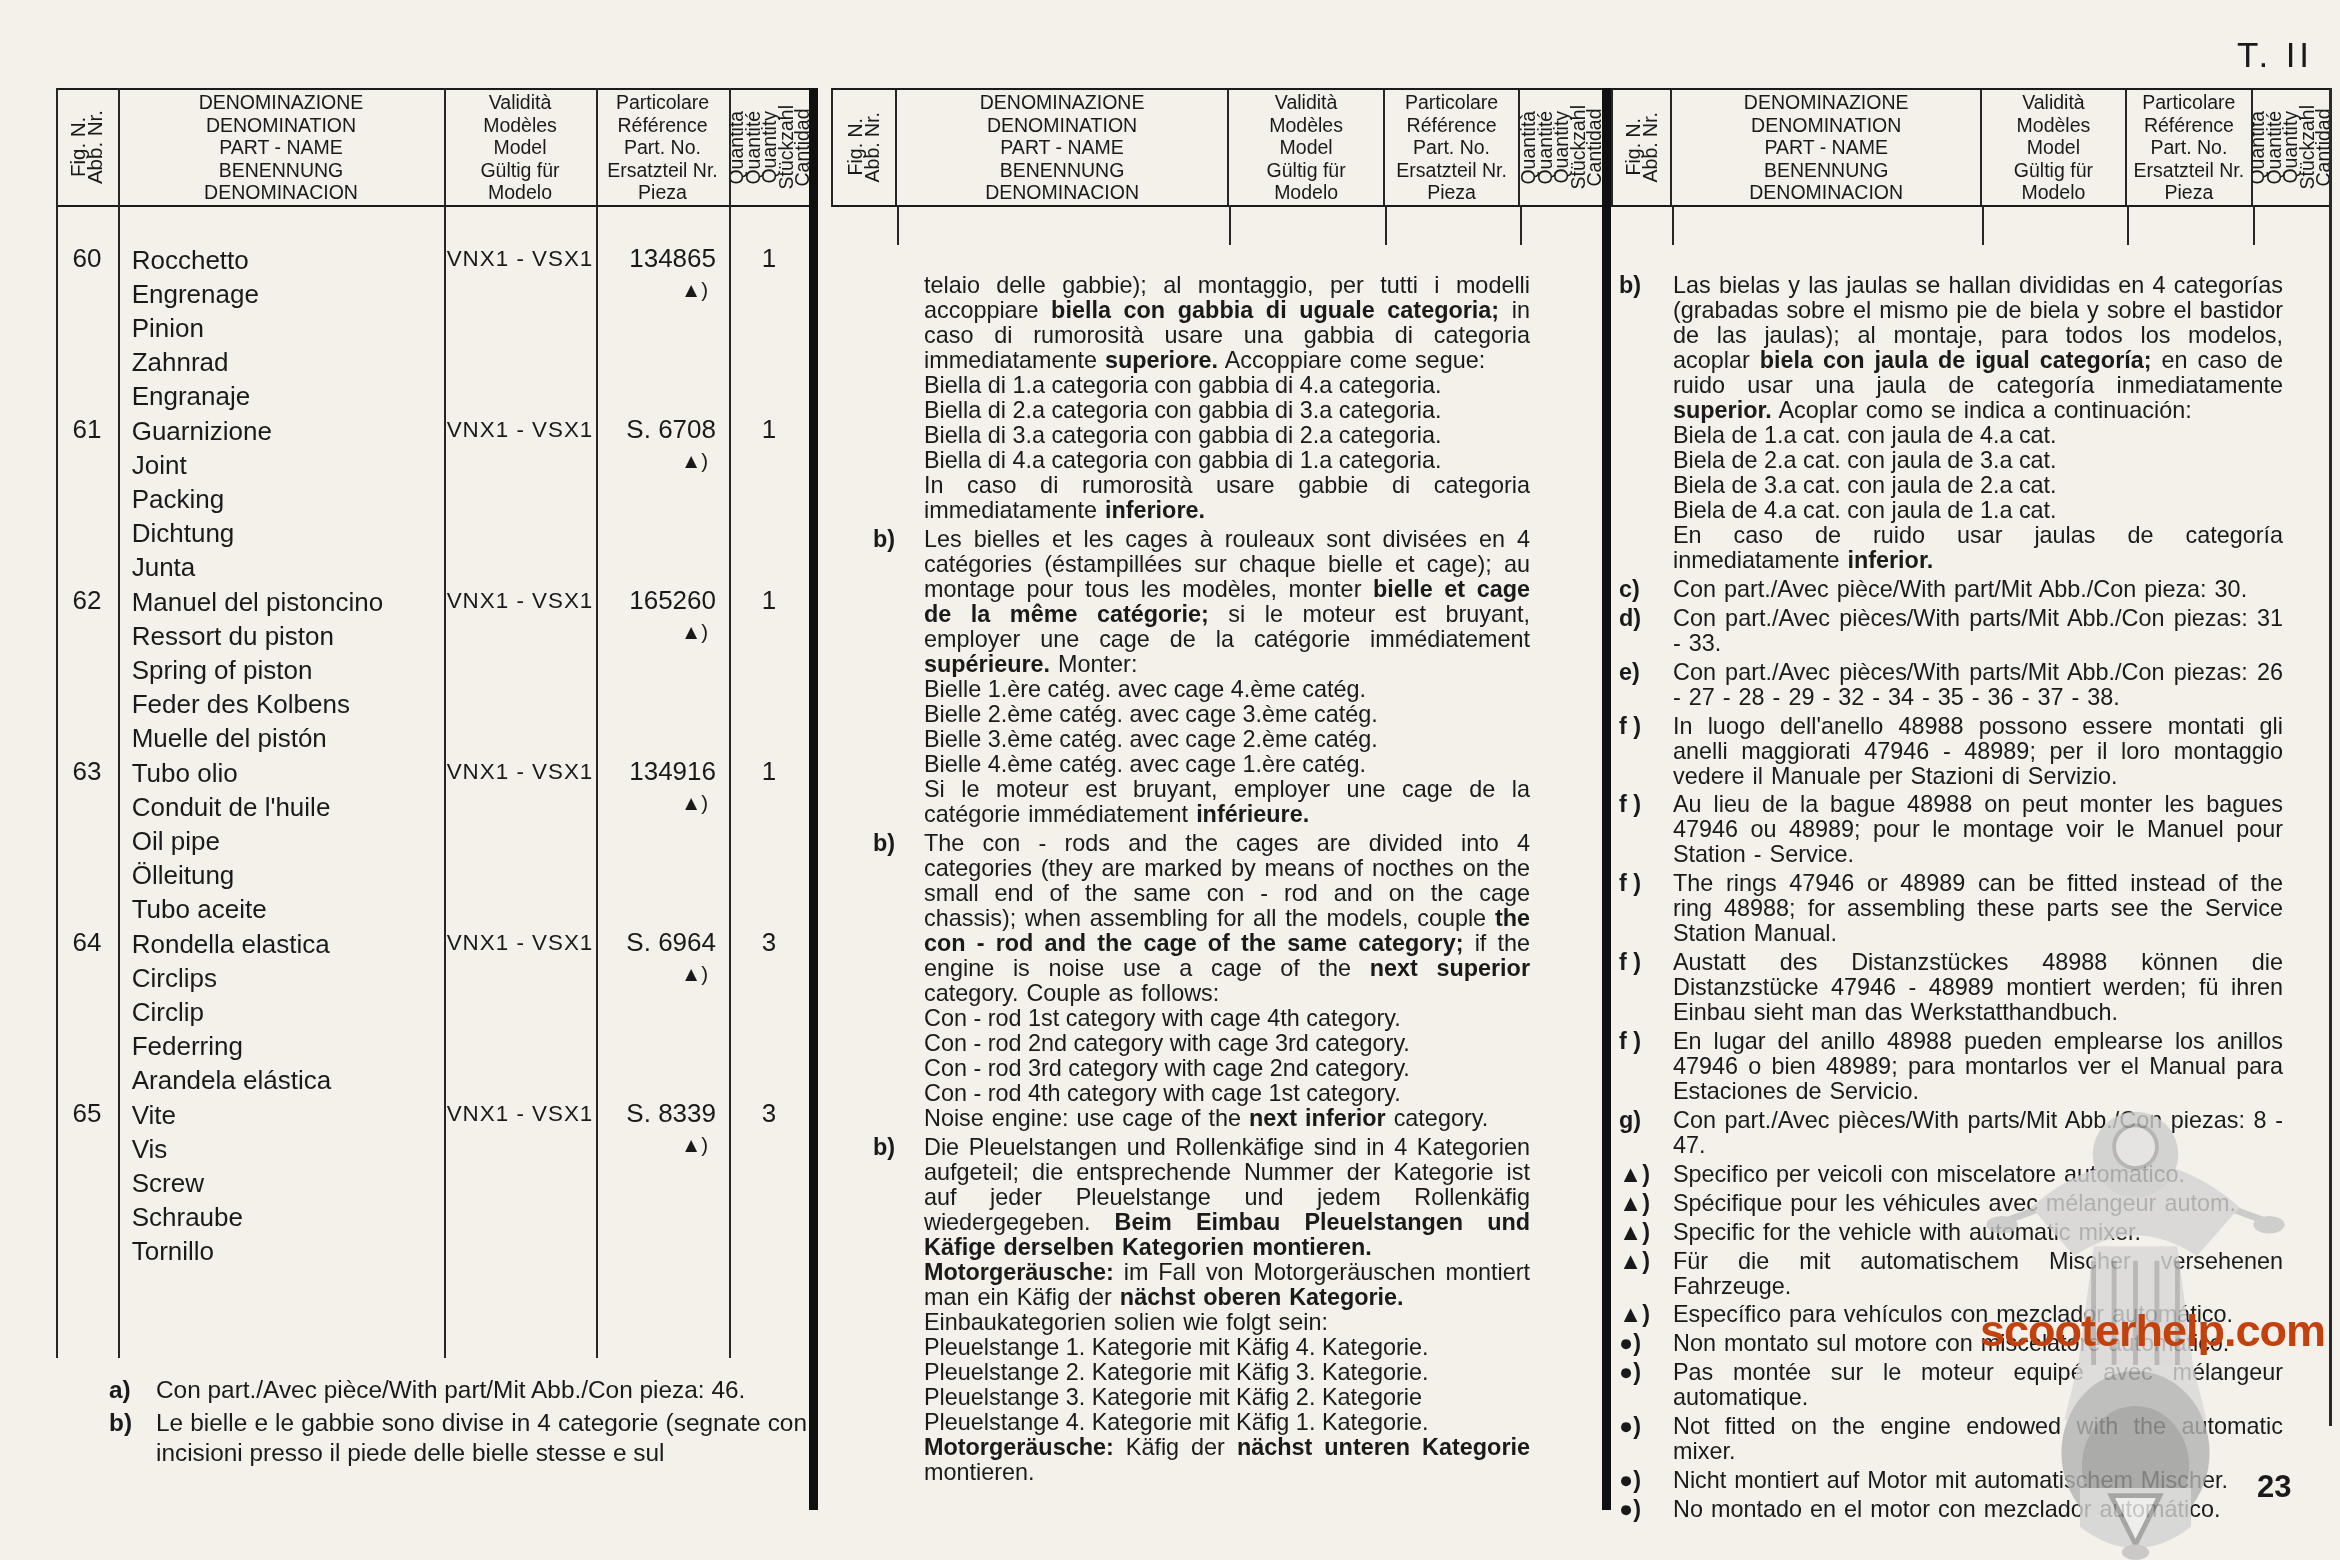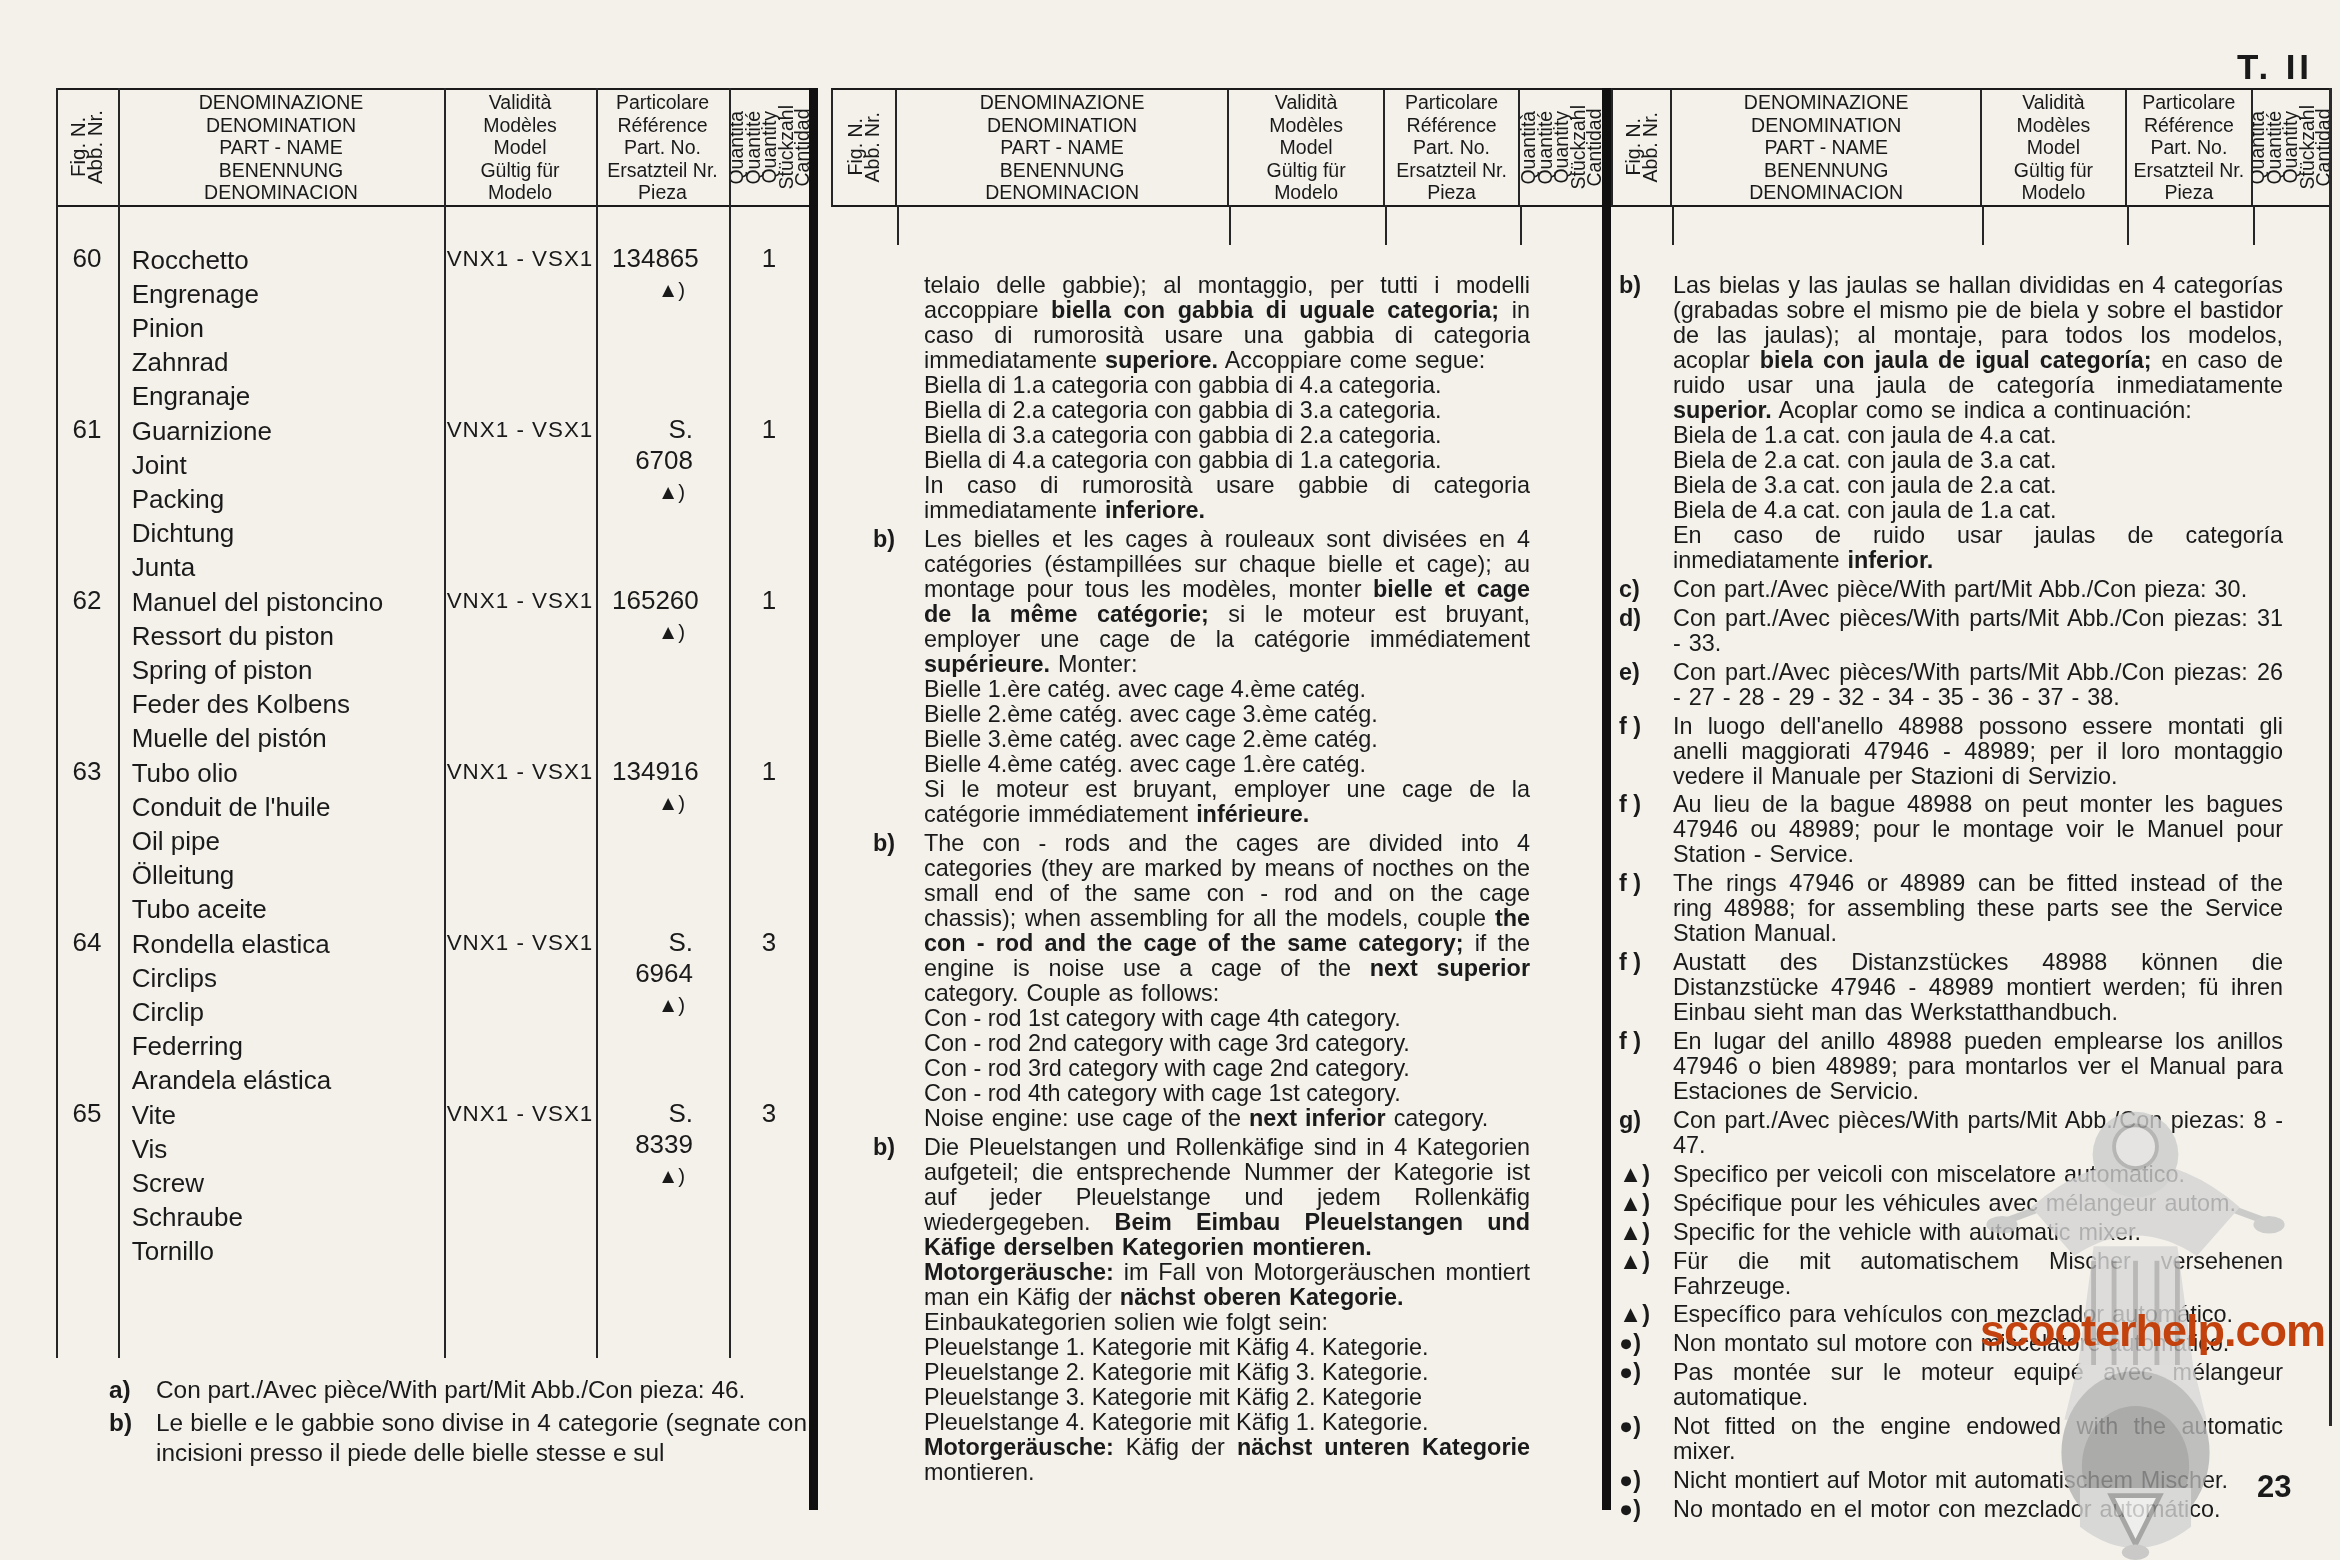--- a/index.html
+++ b/index.html
@@ -10,7 +10,7 @@
   }
   .page{position:absolute;inset:0;}
   
-  .tlabel{position:absolute;top:35px;left:2237px;font-size:35px;font-weight:bold;letter-spacing:3.9px;margin-top:12px;}
+  .tlabel{position:absolute;top:35px;left:2237px;font-size:35px;font-weight:normal;letter-spacing:3.9px;}
   .vline{position:absolute;width:2px;background:#262626;top:0;bottom:0;}
   .divbar{position:absolute;top:88px;width:8.8px;height:1422px;background:#101010;}
   #bar1{left:809px;} #bar2{left:1602px;}

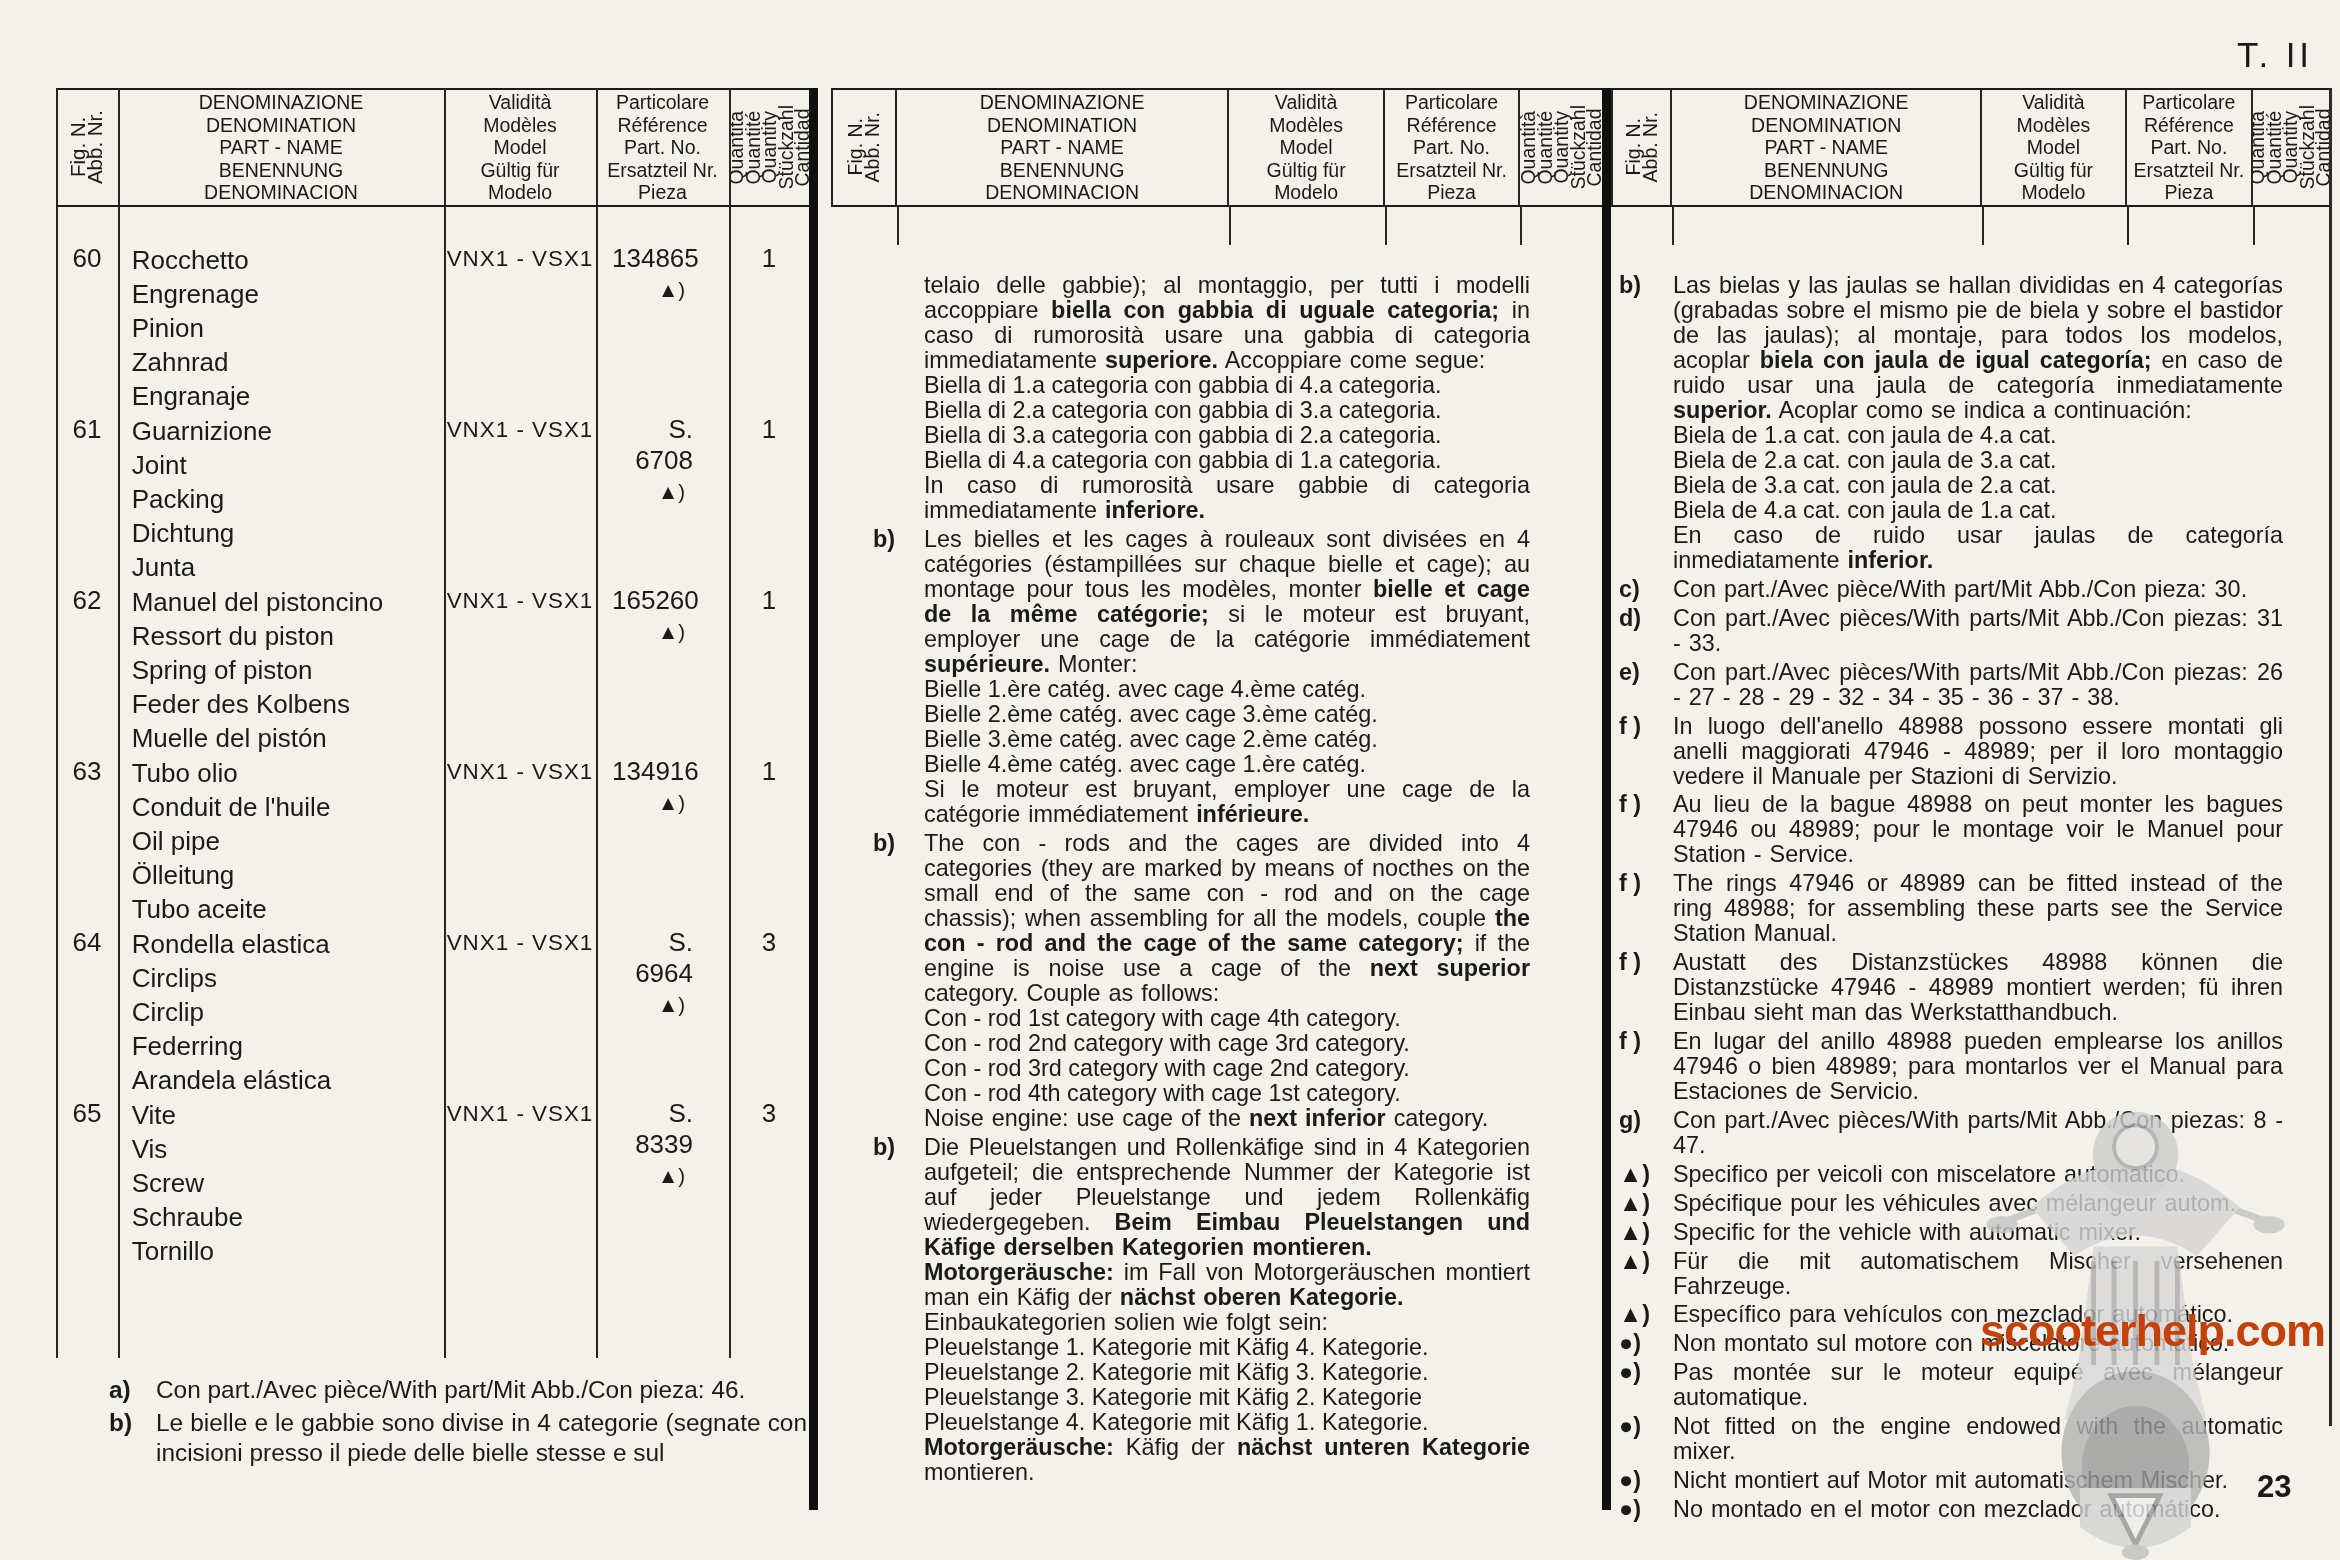--- a/index.html
+++ b/index.html
@@ -36,7 +36,7 @@
   .c-fig{text-align:center;font-size:26px;}
   .c-name{padding-left:13.7px;font-size:26px;line-height:34px;}
   .c-model{text-align:center;font-size:22.4px;letter-spacing:1px;padding-top:2.9px;}
-  .c-part{text-align:right;padding-right:36px;font-size:26px;margin-left:16px;}
+  .c-part{text-align:right;padding-right:13px;font-size:26px;margin-left:16px;}
   .pnote{font-size:20.5px;padding-right:7.8px;margin-top:3.9px;}
   .c-qty{text-align:center;font-size:26px;}
   

